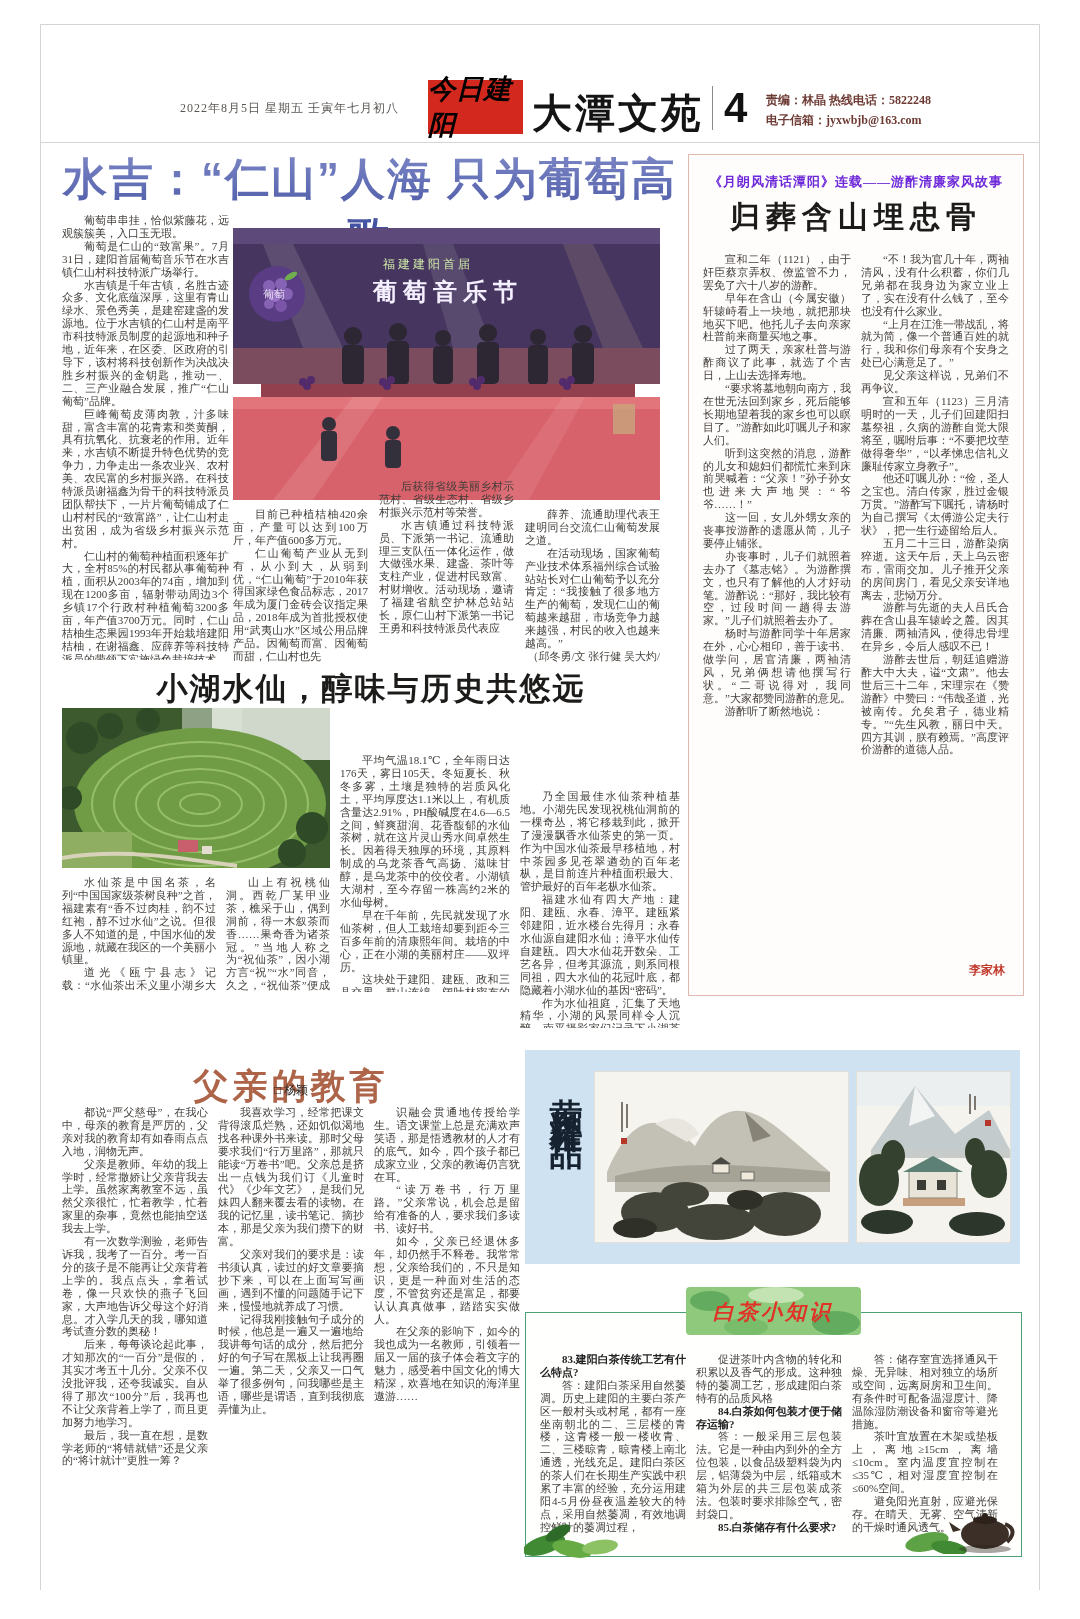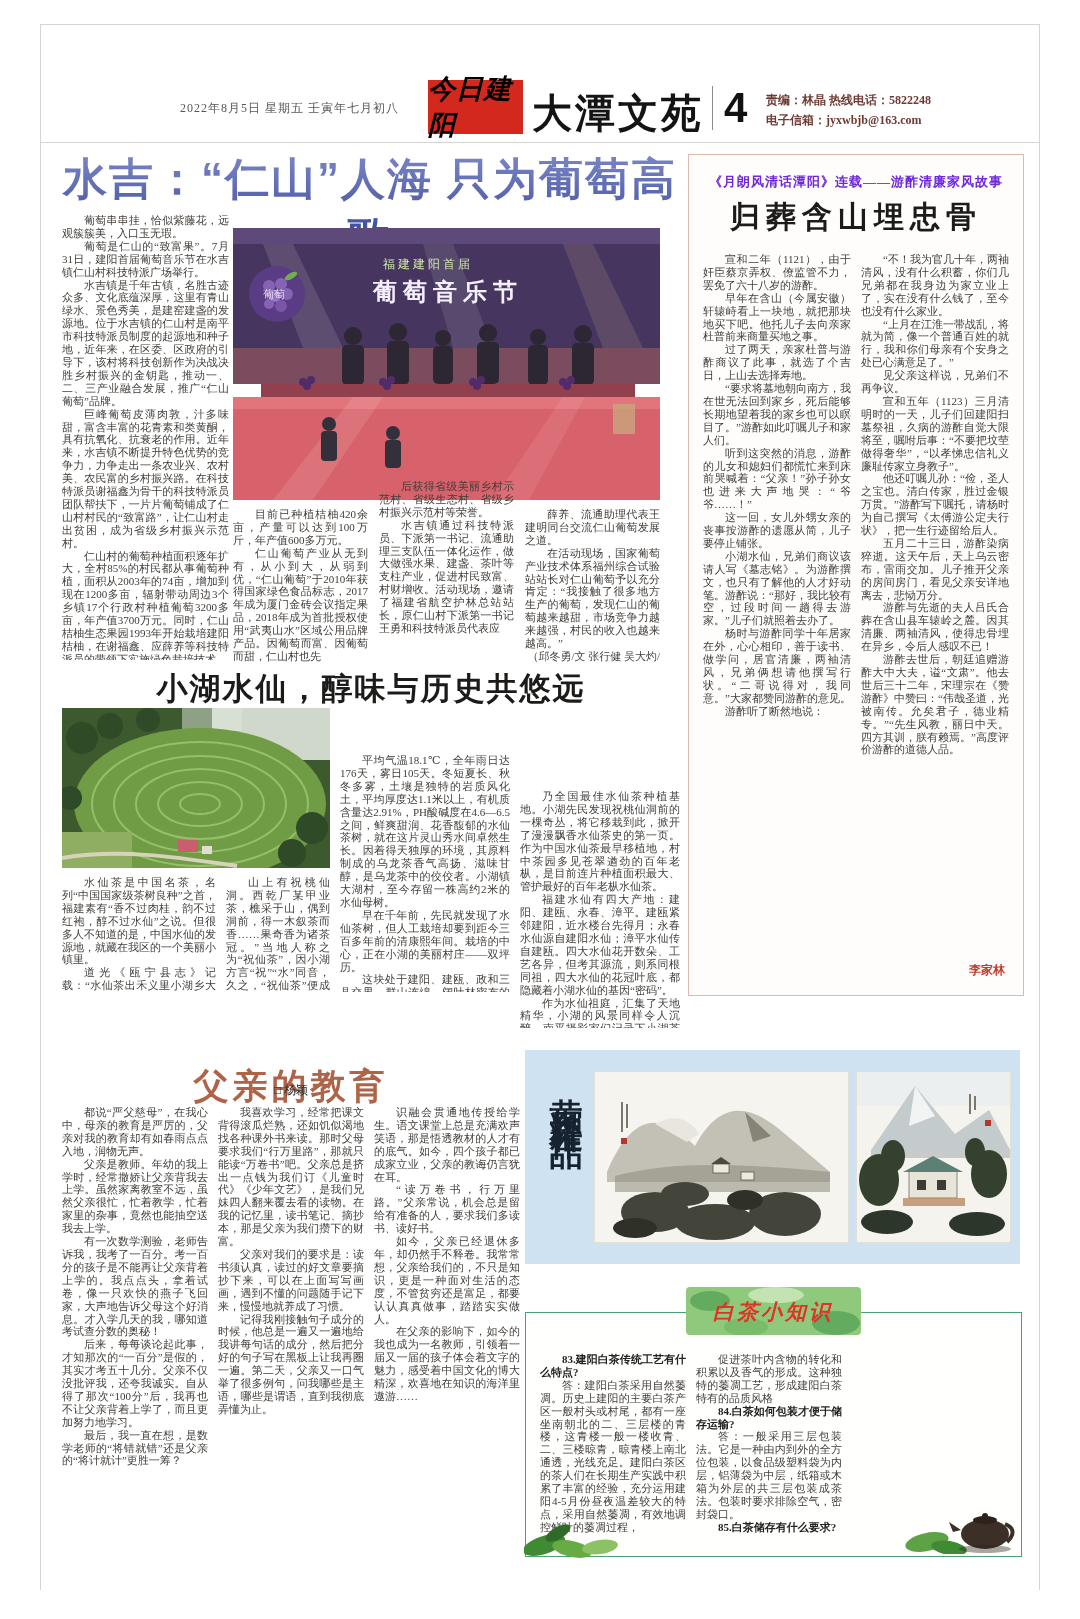--- a/index.html
+++ b/index.html
@@ -203,7 +203,7 @@
         <p>“要求将墓地朝向南方，我在世无法回到家乡，死后能够长期地望着我的家乡也可以瞑目了。”游酢如此叮嘱儿子和家人们。</p>
         <p>听到这突然的消息，游酢的儿女和媳妇们都慌忙来到床前哭喊着：“父亲！”孙子孙女也进来大声地哭：“爷爷……！”</p>
         <p>这一回，女儿外甥女亲的丧事按游酢的遗愿从简，儿子要停止铺张。</p>
-        <p>小湖水仙，兄弟们商议该请人写《墓志铭》。为游酢撰文，也只有了解他的人才好动笔。游酢说：“那好，我比较有空，过段时间一趟得去游家。”儿子们就照着去办了。</p>
+        <p>办丧事时，儿子们就照着去办了《墓志铭》。为游酢撰文，也只有了解他的人才好动笔。游酢说：“那好，我比较有空，过段时间一趟得去游家。”儿子们就照着去办了。</p>
         <p>杨时与游酢同学十年居家在外，心心相印，善于读书、做学问，居官清廉，两袖清风，兄弟俩想请他撰写行状。“二哥说得对，我同意。”大家都赞同游酢的意见。</p>
         <p>游酢听了断然地说：</p>
       </div>

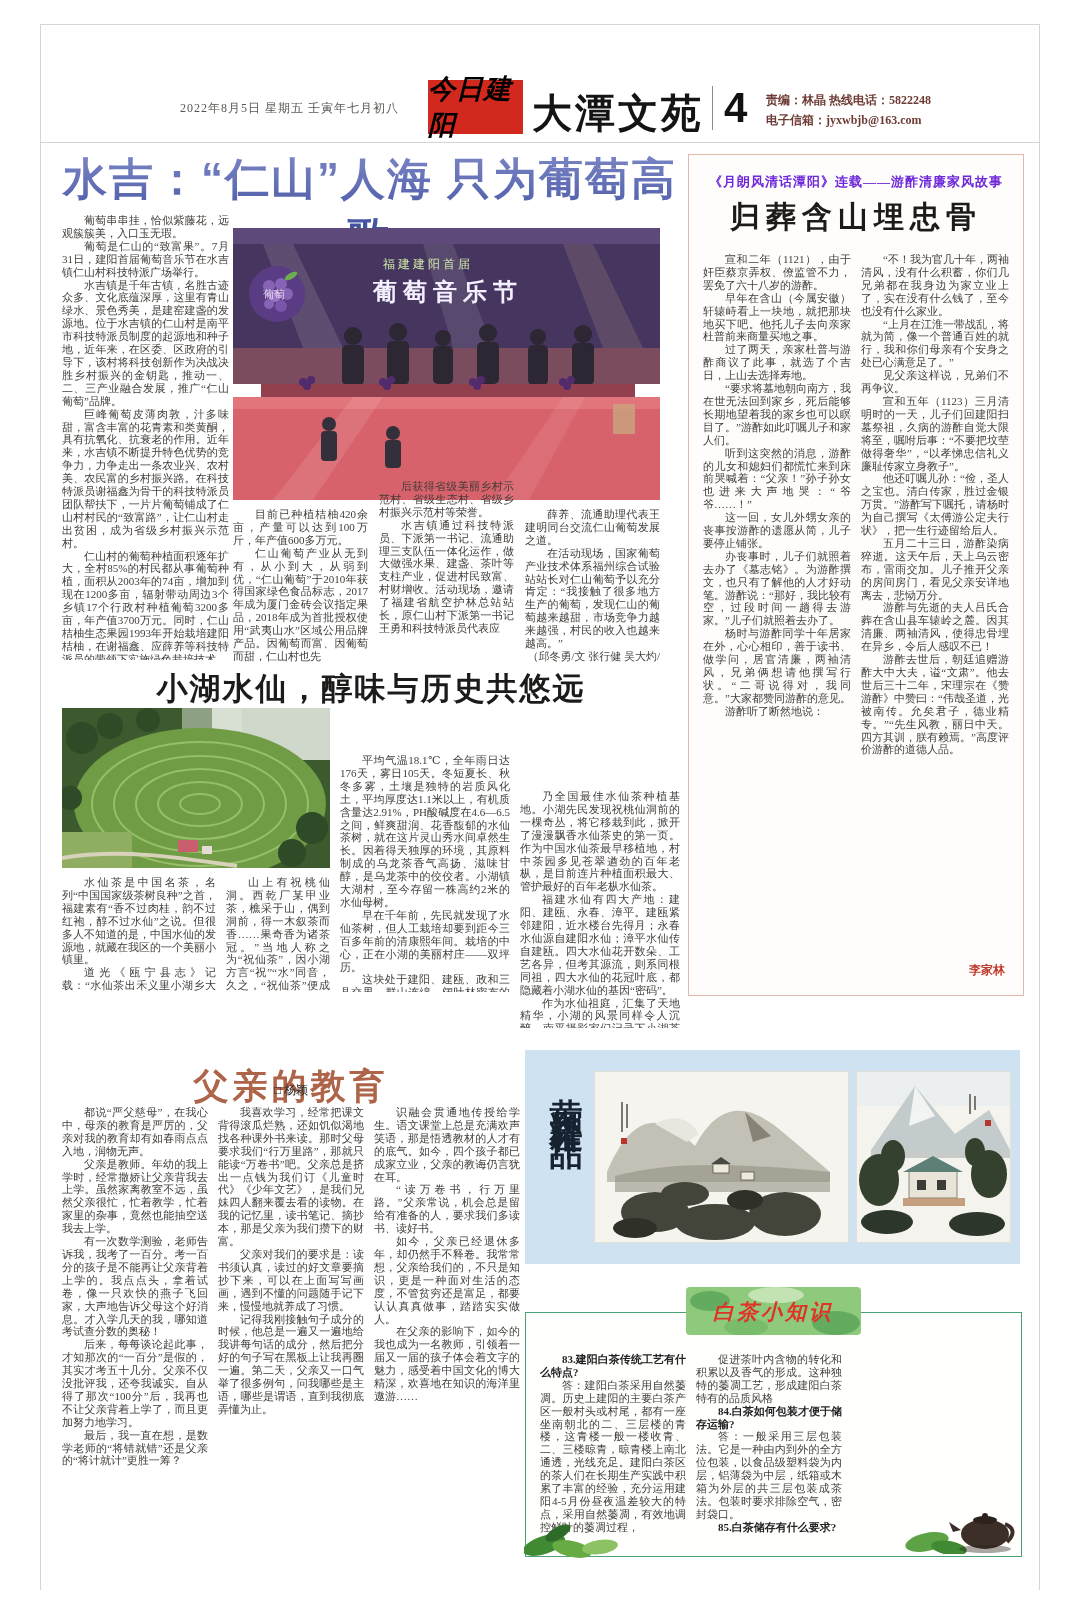--- a/index.html
+++ b/index.html
@@ -322,6 +322,11 @@
         <p>答：一般采用三层包装法。它是一种由内到外的全方位包装，以食品级塑料袋为内层，铝薄袋为中层，纸箱或木箱为外层的共三层包装成茶法。包装时要求排除空气，密封袋口。</p>
         <p class="b">85.白茶储存有什么要求?</p>
       </div>
+    <div class="abs col" style="left:326px;top:40px;width:146px;height:190px;">
+        <p>答：储存室宜选择通风干燥、无异味、相对独立的场所或空间，远离厨房和卫生间。有条件时可配备温湿度计、降温除湿防潮设备和窗帘等避光措施。</p>
+        <p>茶叶宜放置在木架或垫板上，离地≥15cm，离墙≤10cm。室内温度宜控制在≤35℃，相对湿度宜控制在≤60%空间。</p>
+        <p>避免阳光直射，应避光保存。在晴天、无雾、空气清新的干燥时通风透气。</p>
+      </div>
     <div class="abs" style="left:-2px;bottom:-2px;width:110px;height:55px;">
       <svg width="110" height="55" viewBox="0 0 110 55">
         <ellipse cx="20" cy="42" rx="22" ry="9" fill="#3f8a33" transform="rotate(-18 20 42)"></ellipse>

